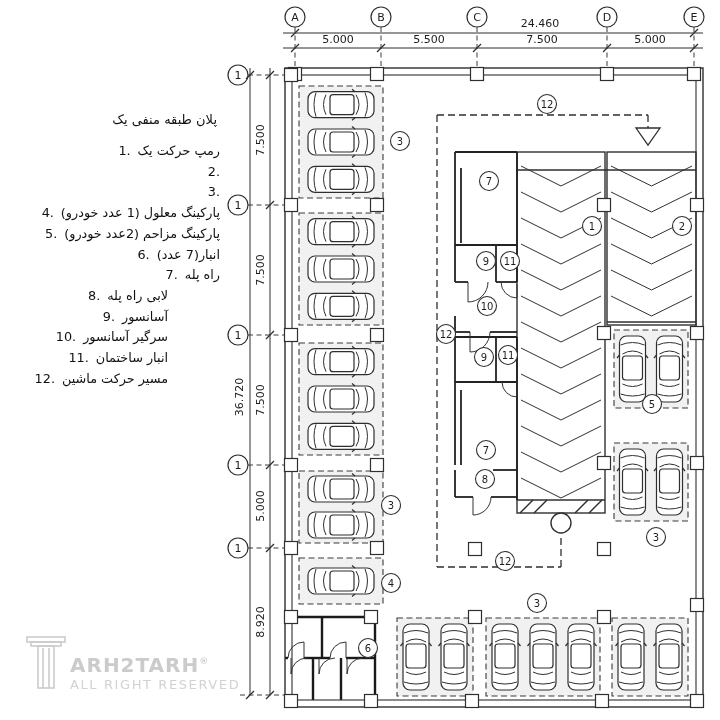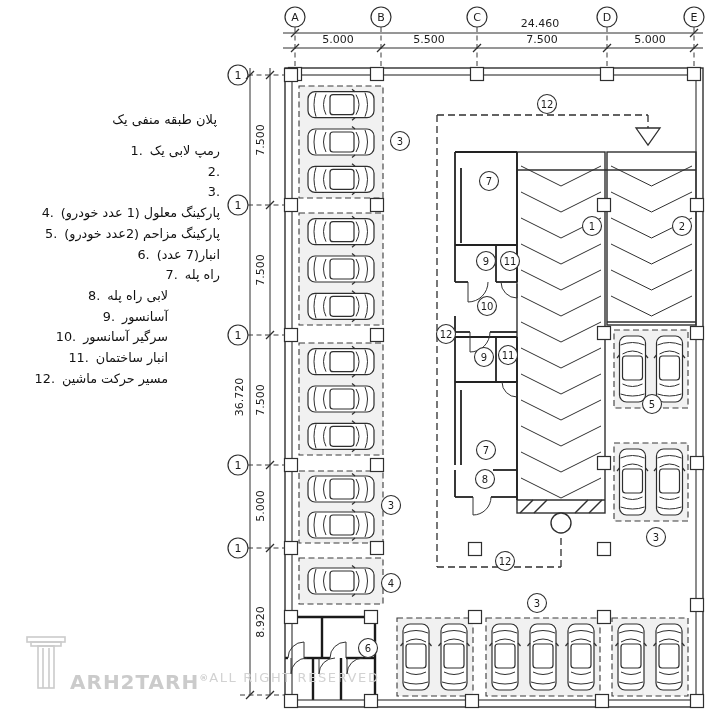--- a/index.html
+++ b/index.html
@@ -578,7 +578,7 @@
     <div class="legend-title">پلان طبقه منفی یک</div>
     <div class="legend-item">
         <span class="num">1.</span>
-        <span class="txt">رمپ لابی یک</span>
+        <span class="txt">رمپ حرکت یک</span>
       </div>
     <div class="legend-item">
         <span class="num">2.</span>

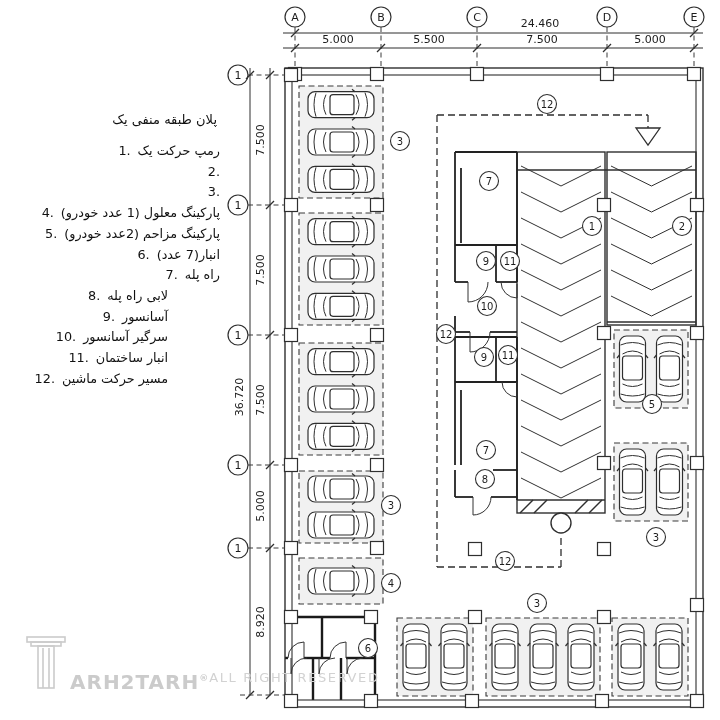--- a/index.html
+++ b/index.html
@@ -15,7 +15,7 @@
   .legend-item.shift{padding-right:52px;}
   
   .watermark{position:absolute;left:26px;top:634px;display:flex;align-items:flex-end;gap:4px;color:#cbcbcb;}
-  .wm-text{display:flex;flex-direction:row;}
+  .wm-text{display:flex;flex-direction:column;}
   .wm-brand{font-size:20px;font-weight:bold;letter-spacing:1px;line-height:20px;color:#cbcbcb;}
   .wm-reg{font-size:9px;vertical-align:super;font-weight:bold;}
   .wm-sub{font-size:13px;letter-spacing:1.6px;color:#d2d2d2;margin-top:2px;}

